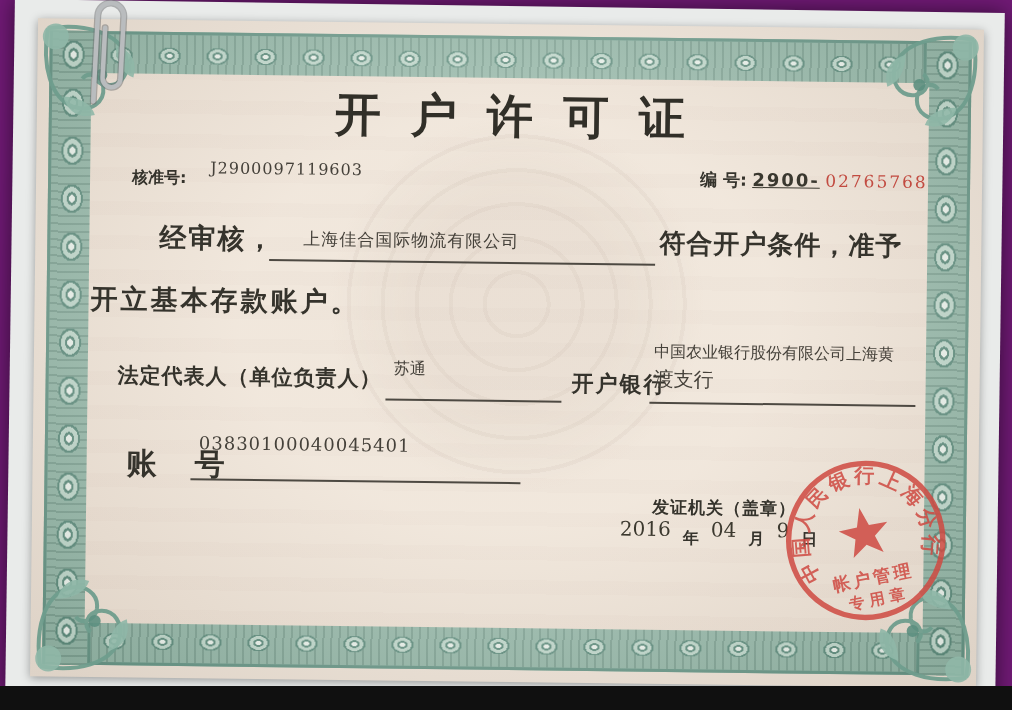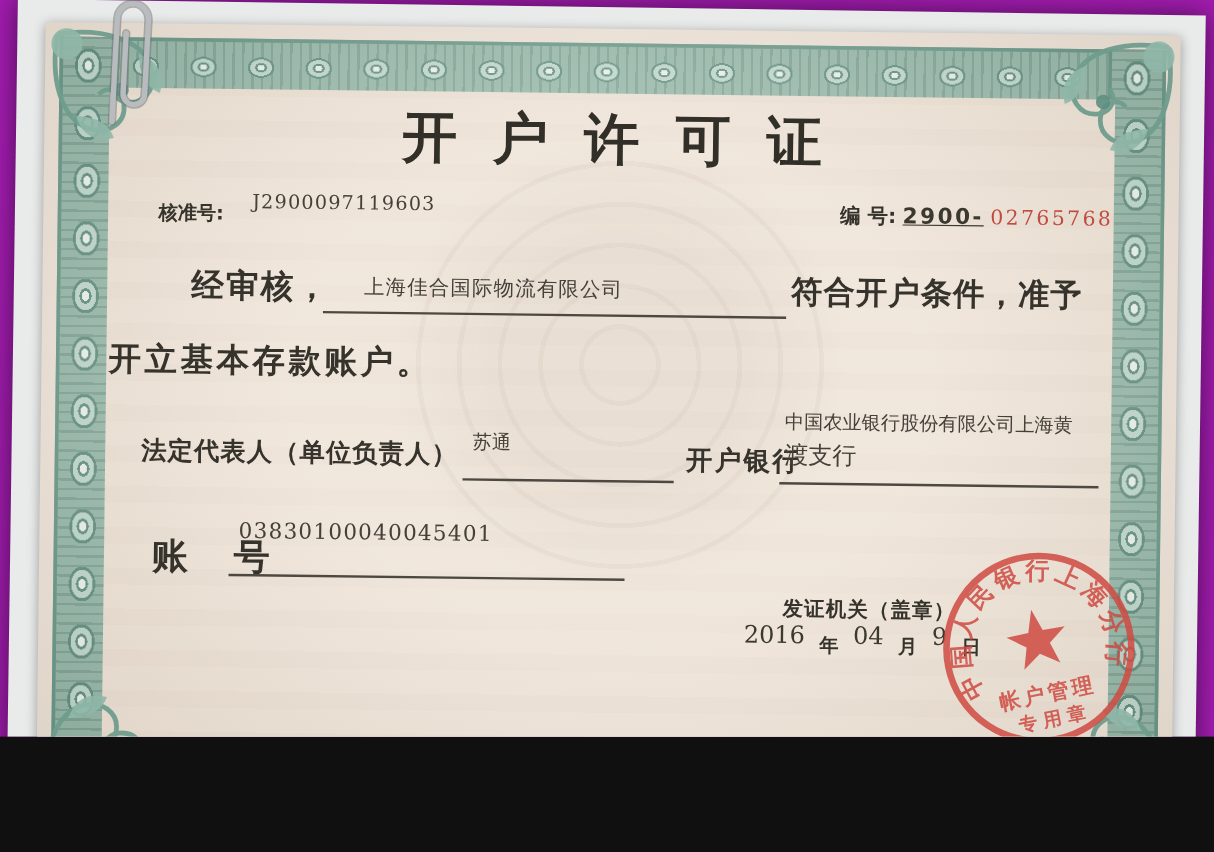--- a/index.html
+++ b/index.html
@@ -3,7 +3,7 @@
 <meta charset="utf-8">
 <style>
   html,body{margin:0;padding:0;background:#101010;}
-  .stage{position:relative;width:1012px;height:614px;overflow:hidden;background:#a21caf;font-family:"DejaVu Sans",sans-serif;}
+  .stage{position:relative;width:1012px;height:686px;overflow:hidden;background:#701a75;font-family:"DejaVu Sans",sans-serif;}
 
   
   .backing{position:absolute;left:10px;top:6px;width:990px;height:696px;background:#e9ebea;

